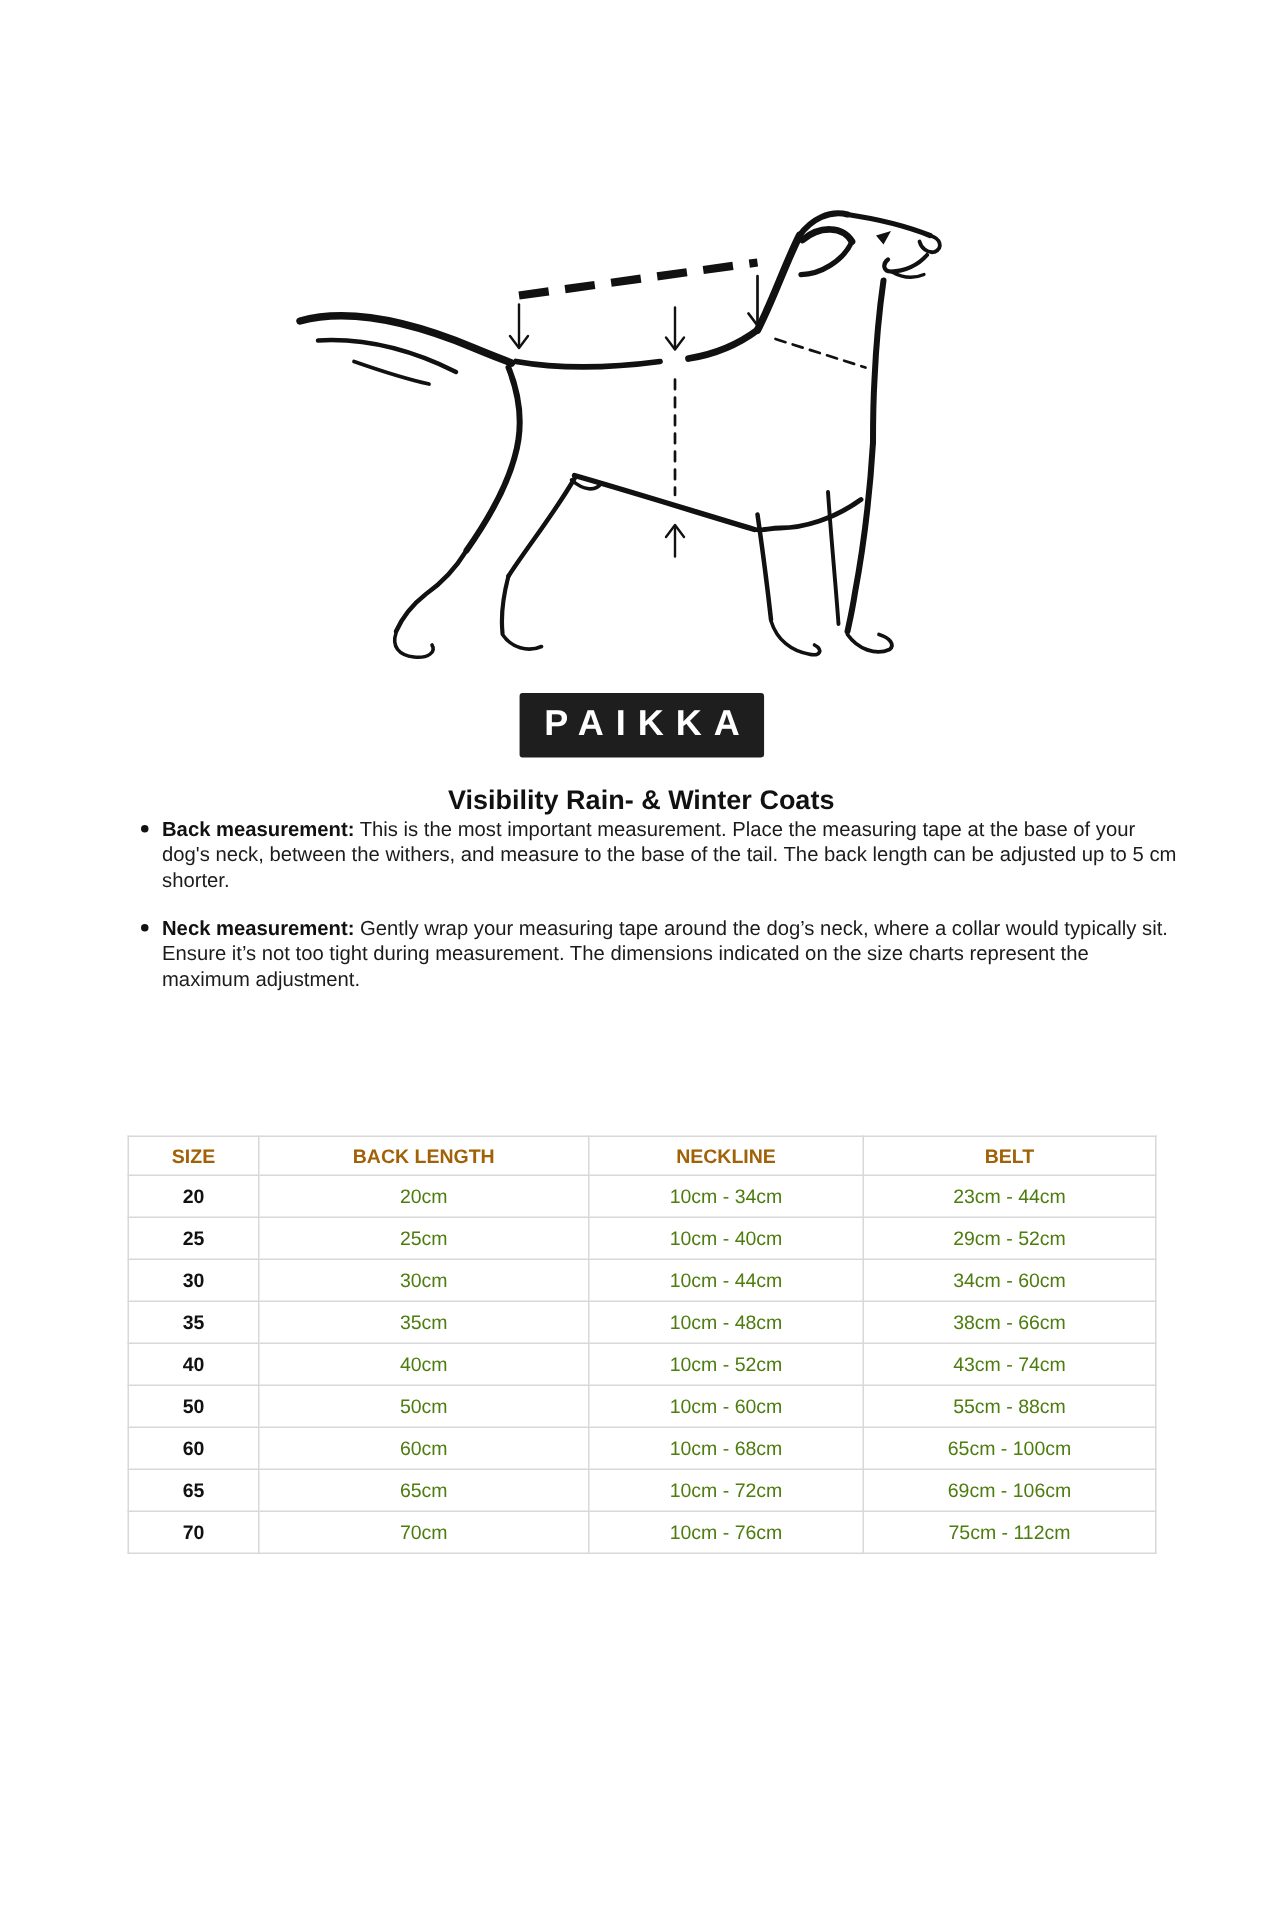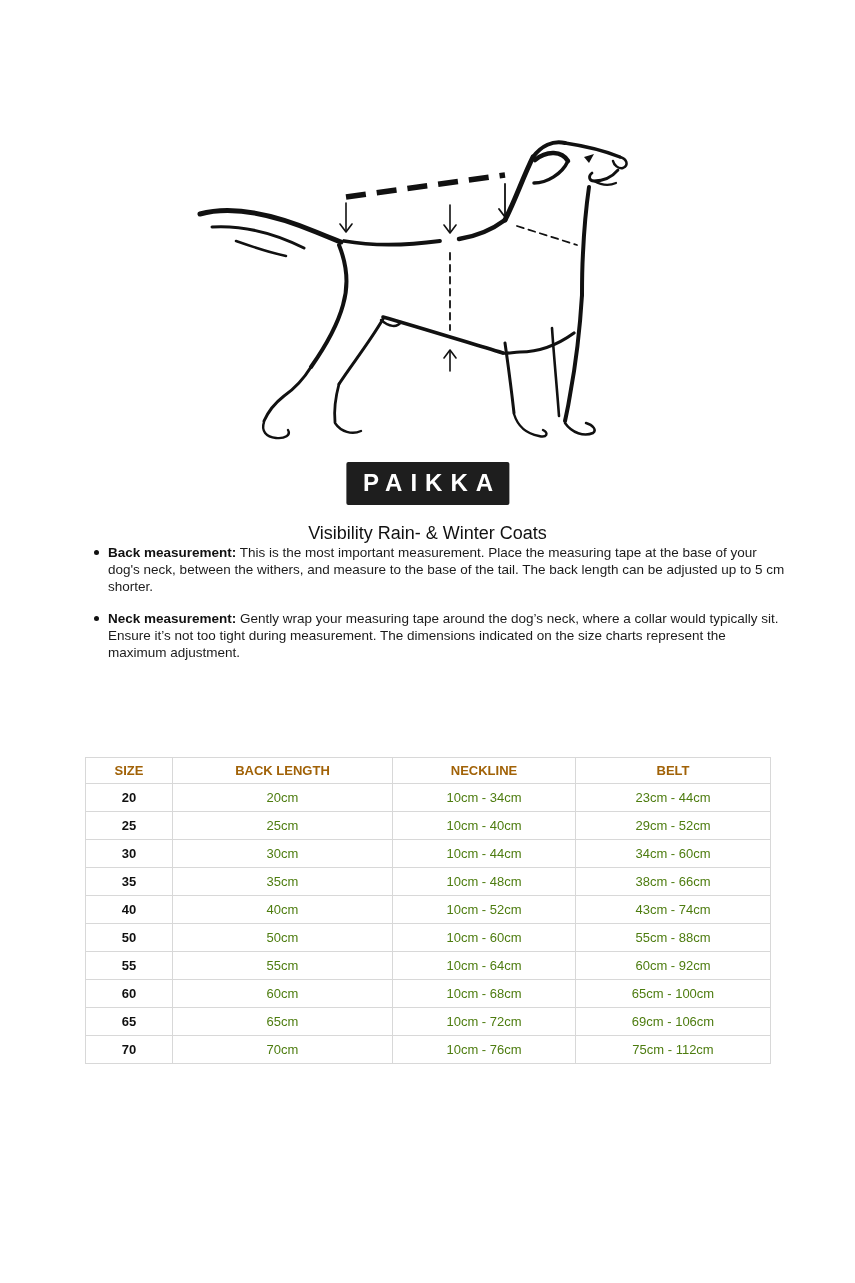--- a/index.html
+++ b/index.html
@@ -19,7 +19,7 @@
   }
   .title {
     position:absolute; top:523px; left:0; width:100%;
-    text-align:center; font-size:18px; font-weight:normal; color:#111;
+    text-align:center; font-size:18px; font-weight:bold; color:#111;
   }
   .bullets {
     position:absolute; left:88px; top:544px; width:680px;

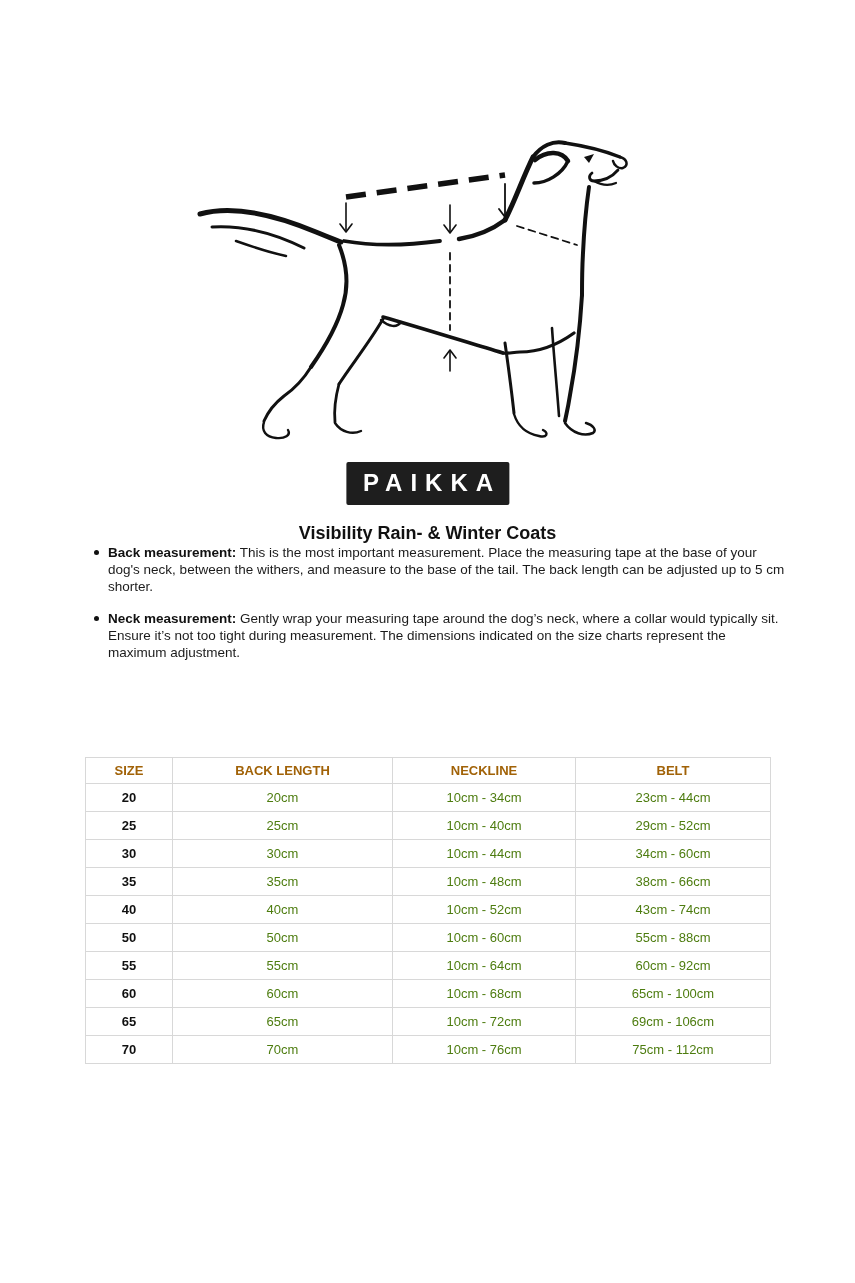--- a/index.html
+++ b/index.html
@@ -191,12 +191,6 @@
           <td>55cm - 88cm</td>
         </tr>
         <tr>
-          <td class="size-col">55</td>
-          <td>55cm</td>
-          <td>10cm - 64cm</td>
-          <td>60cm - 92cm</td>
-        </tr>
-        <tr>
           <td class="size-col">60</td>
           <td>60cm</td>
           <td>10cm - 68cm</td>

